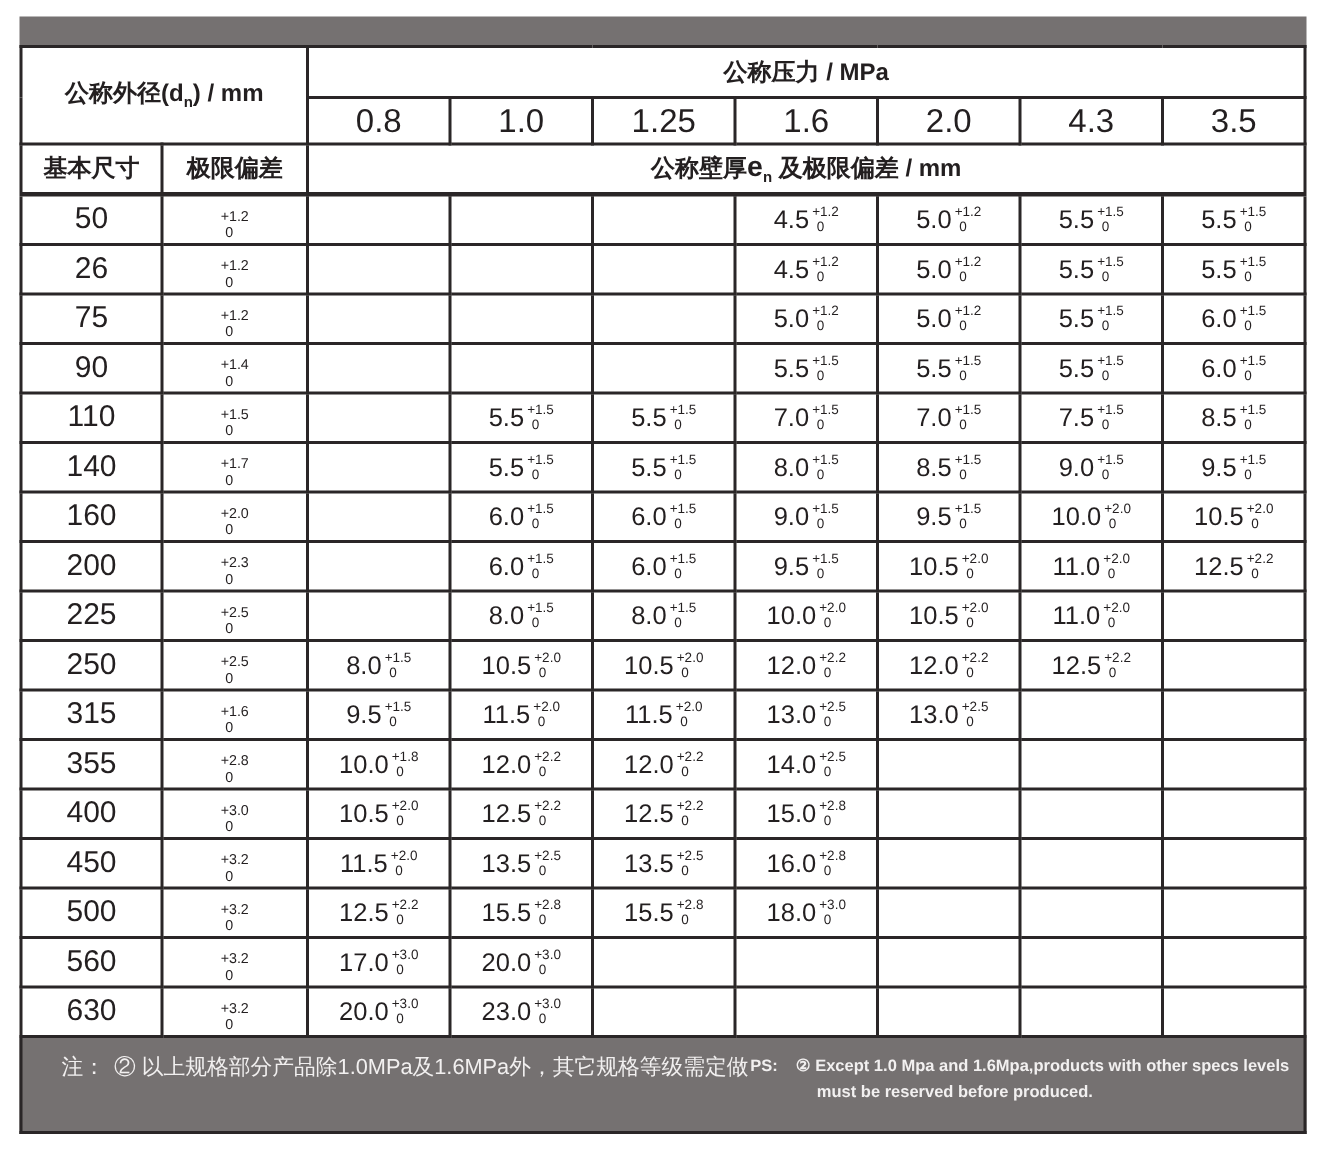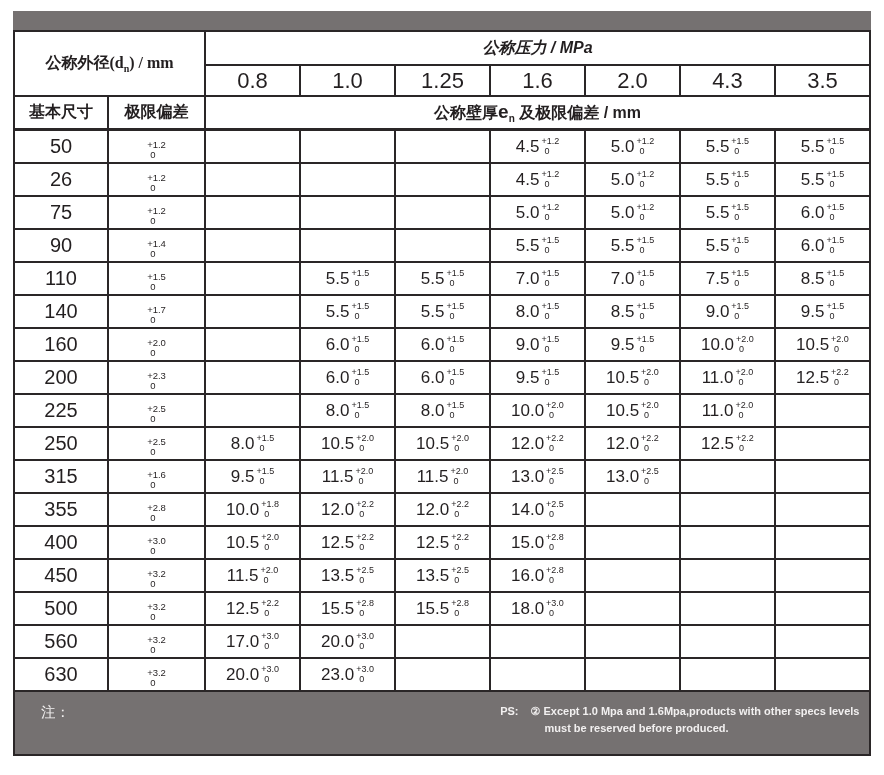--- a/index.html
+++ b/index.html
@@ -26,7 +26,7 @@
   }
   thead th{font-weight:bold;}
   .od-header{font-size:16px;font-family:Liberation Serif, serif;}
-  .pressure-title{font-size:16px;height:32px;font-style:italic;}
+  .pressure-title{font-size:16px;height:32px;}
   tr.pressure-values th{font-weight:normal;font-size:22px;height:29px;}
   tr.subheader th{font-size:16px;height:31px;text-align:center;}
   tr.subheader{border-bottom:3px solid var(--border);}

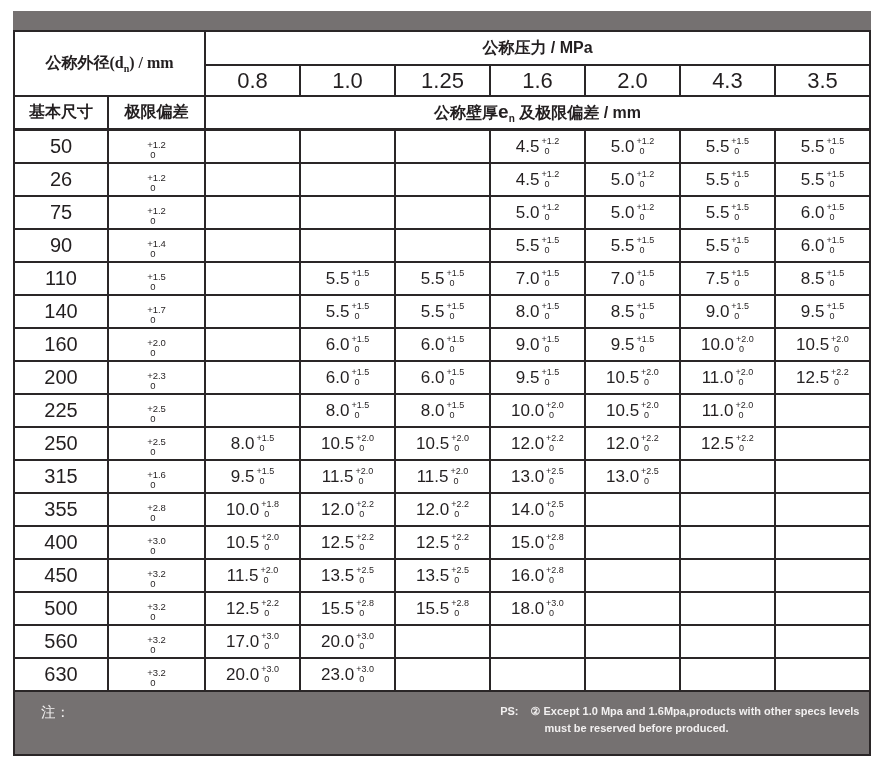--- a/index.html
+++ b/index.html
@@ -25,7 +25,7 @@
     overflow:hidden;white-space:nowrap;
   }
   thead th{font-weight:bold;}
-  .od-header{font-size:16px;font-family:Liberation Serif, serif;}
+  .od-header{font-size:16px;}
   .pressure-title{font-size:16px;height:32px;}
   tr.pressure-values th{font-weight:normal;font-size:22px;height:29px;}
   tr.subheader th{font-size:16px;height:31px;text-align:center;}

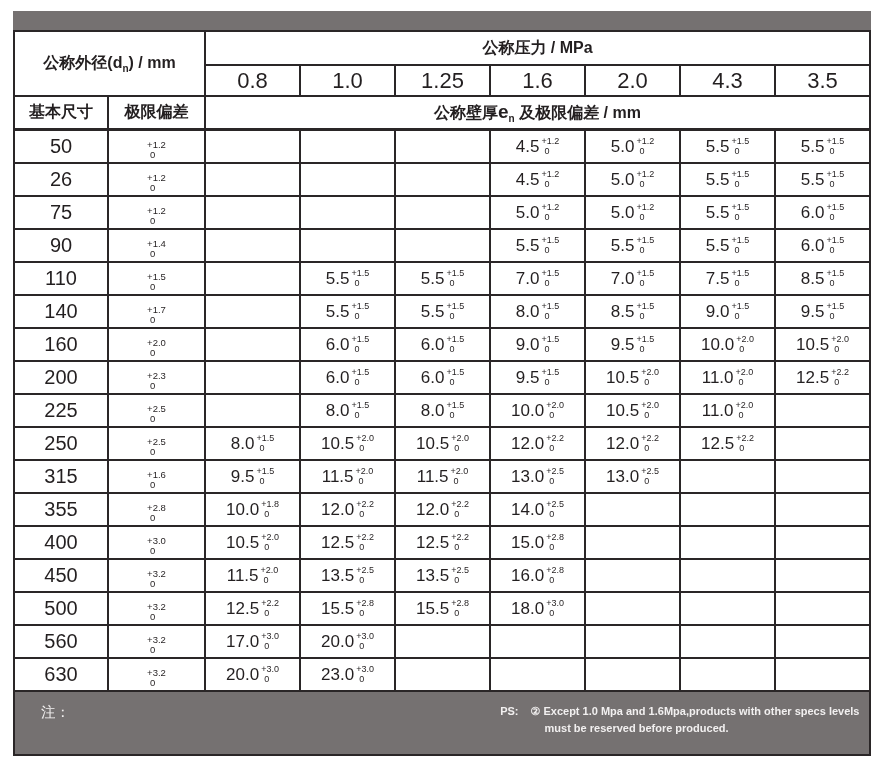--- a/index.html
+++ b/index.html
@@ -797,6 +797,7 @@
     <div class="note zh">
       <span class="note-label">注：</span>
       <div class="note-items">
+        <div>② 以上规格部分产品除1.0MPa及1.6MPa外，其它规格等级需定做</div>
       </div>
     </div>
     <div class="note en">

